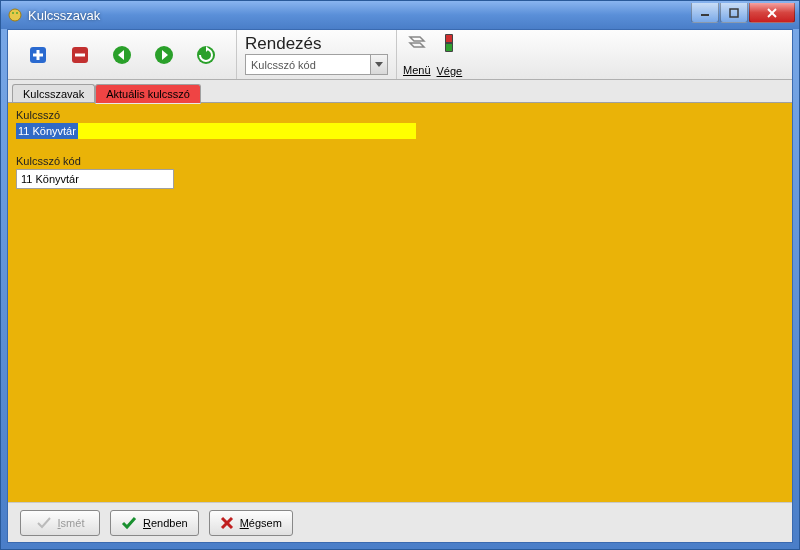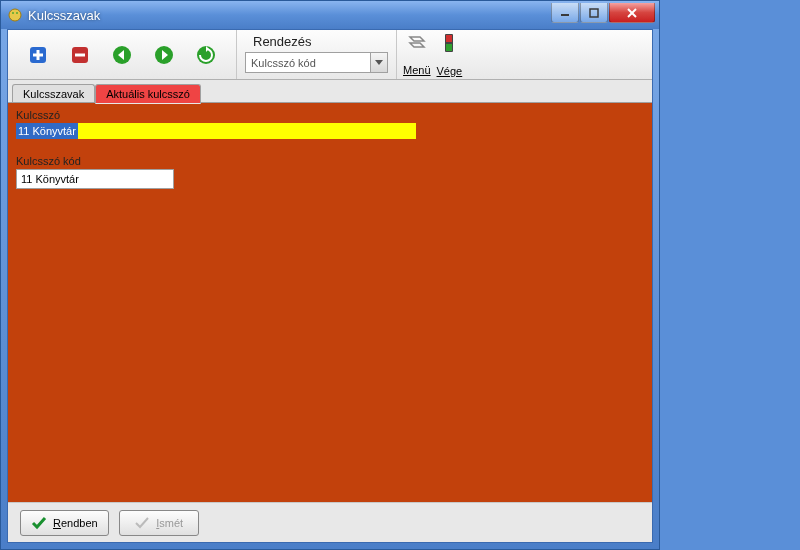--- a/index.html
+++ b/index.html
@@ -7,7 +7,7 @@
   body { background: #5a8fd8; width: 800px; height: 550px; overflow: hidden; }
 
   .window {
-    width: 660px; height: 550px;
+    width: 800px; height: 550px;
     background: linear-gradient(to bottom, #7aa9e8 0%, #4a7ec8 100%);
     border: 1px solid #2a5a9a;
     display: flex; flex-direction: column;

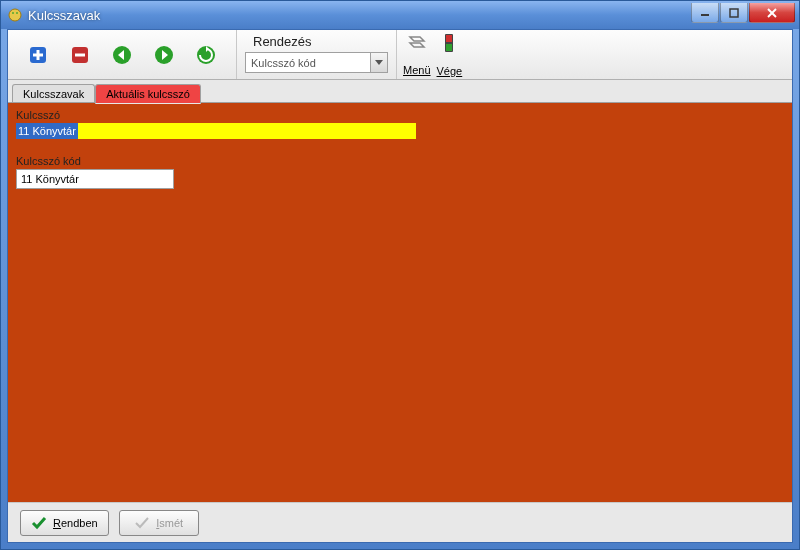--- a/index.html
+++ b/index.html
@@ -65,7 +65,7 @@
   }
   .sort-group { width: 160px; }
   .search-group { width: 290px; }
-  .group-label { color: #222; font-size: 13px; margin-left: 8px; }
+  .group-label { color: #222; font-size: 17px; }
   .select-wrap {
     height: 21px; border: 1px solid #a0a0a0; background: #fff;
     display: flex; align-items: center;

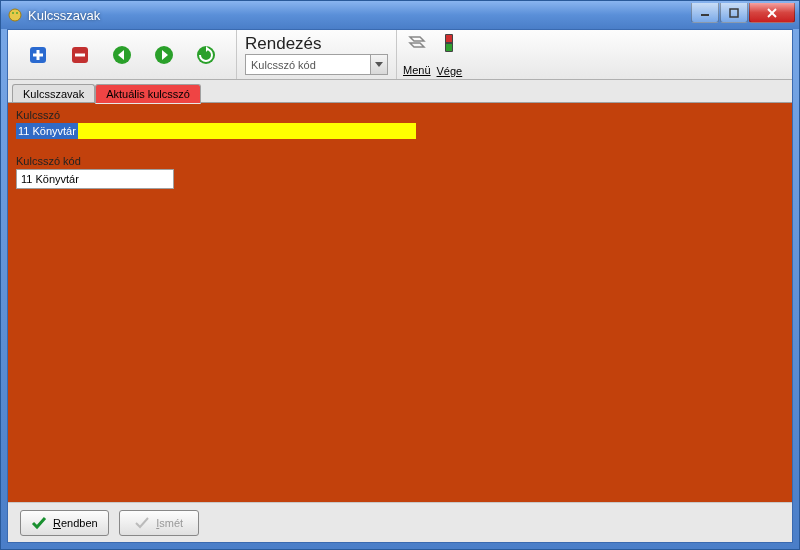--- a/index.html
+++ b/index.html
@@ -112,7 +112,7 @@
   .tab-content {
     flex: 1; border-top: 1px solid #a0a0a0;
     padding: 6px 8px;
-    background: #c2410c;
+    background: #eab308;
     position: relative;
   }
 

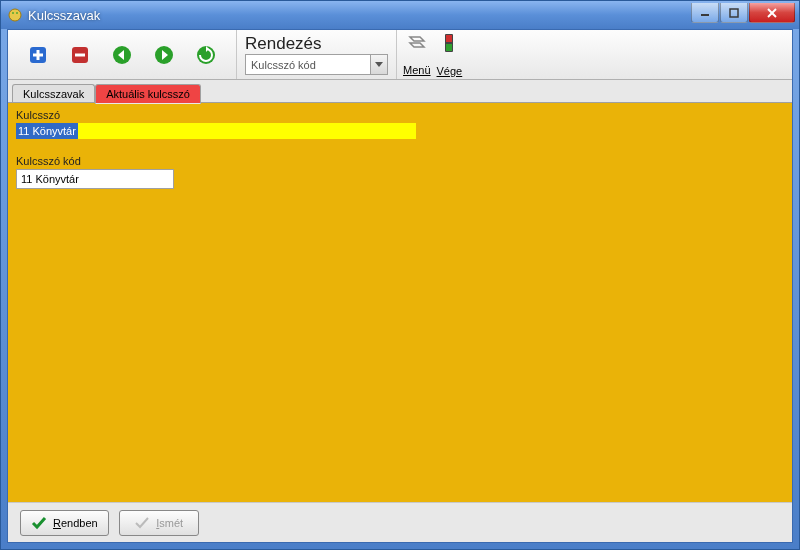--- a/index.html
+++ b/index.html
@@ -273,18 +273,18 @@
     </div>
 
     <div class="bottom-bar">
+      <div class="bbtn disabled">
+        <svg width="16" height="14">
+            <path d="M2 7 L6 11 L14 2" fill="none" stroke="#bbb" stroke-width="2"></path>
+          </svg>
+        <span><u>I</u><span>smét</span></span>
+      </div>
       <div class="bbtn">
         <svg width="16" height="14">
             <path d="M2 7 L6 11 L14 2" fill="none" stroke="#1a9030" stroke-width="3"></path>
           </svg>
         <span><u>R</u><span>endben</span></span>
       </div>
-      <div class="bbtn disabled">
-        <svg width="16" height="14">
-            <path d="M2 7 L6 11 L14 2" fill="none" stroke="#bbb" stroke-width="2"></path>
-          </svg>
-        <span><u>I</u><span>smét</span></span>
-      </div>
     </div>
 
   </div>

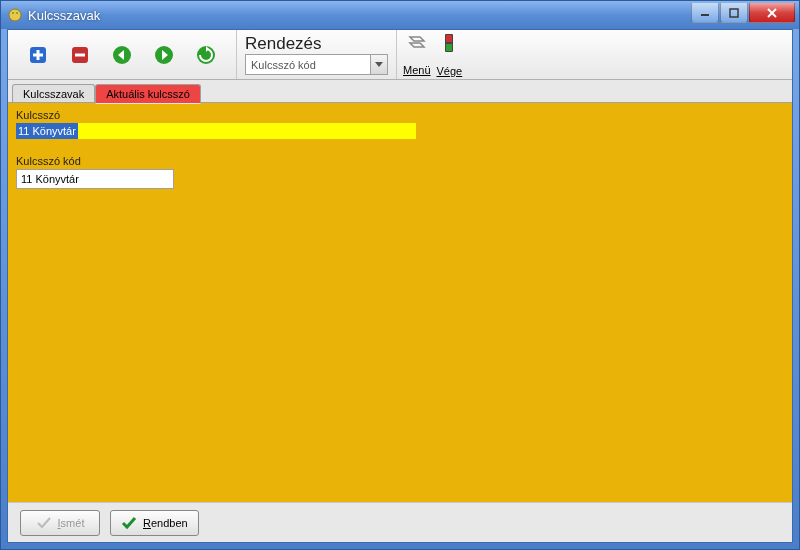--- a/index.html
+++ b/index.html
@@ -285,6 +285,13 @@
           </svg>
         <span><u>R</u><span>endben</span></span>
       </div>
+      <div class="bbtn">
+        <svg width="14" height="14">
+            <line x1="2" y1="2" x2="12" y2="12" stroke="#c02020" stroke-width="3"></line>
+            <line x1="12" y1="2" x2="2" y2="12" stroke="#c02020" stroke-width="3"></line>
+          </svg>
+        <span><u>M</u><span>égsem</span></span>
+      </div>
     </div>
 
   </div>

